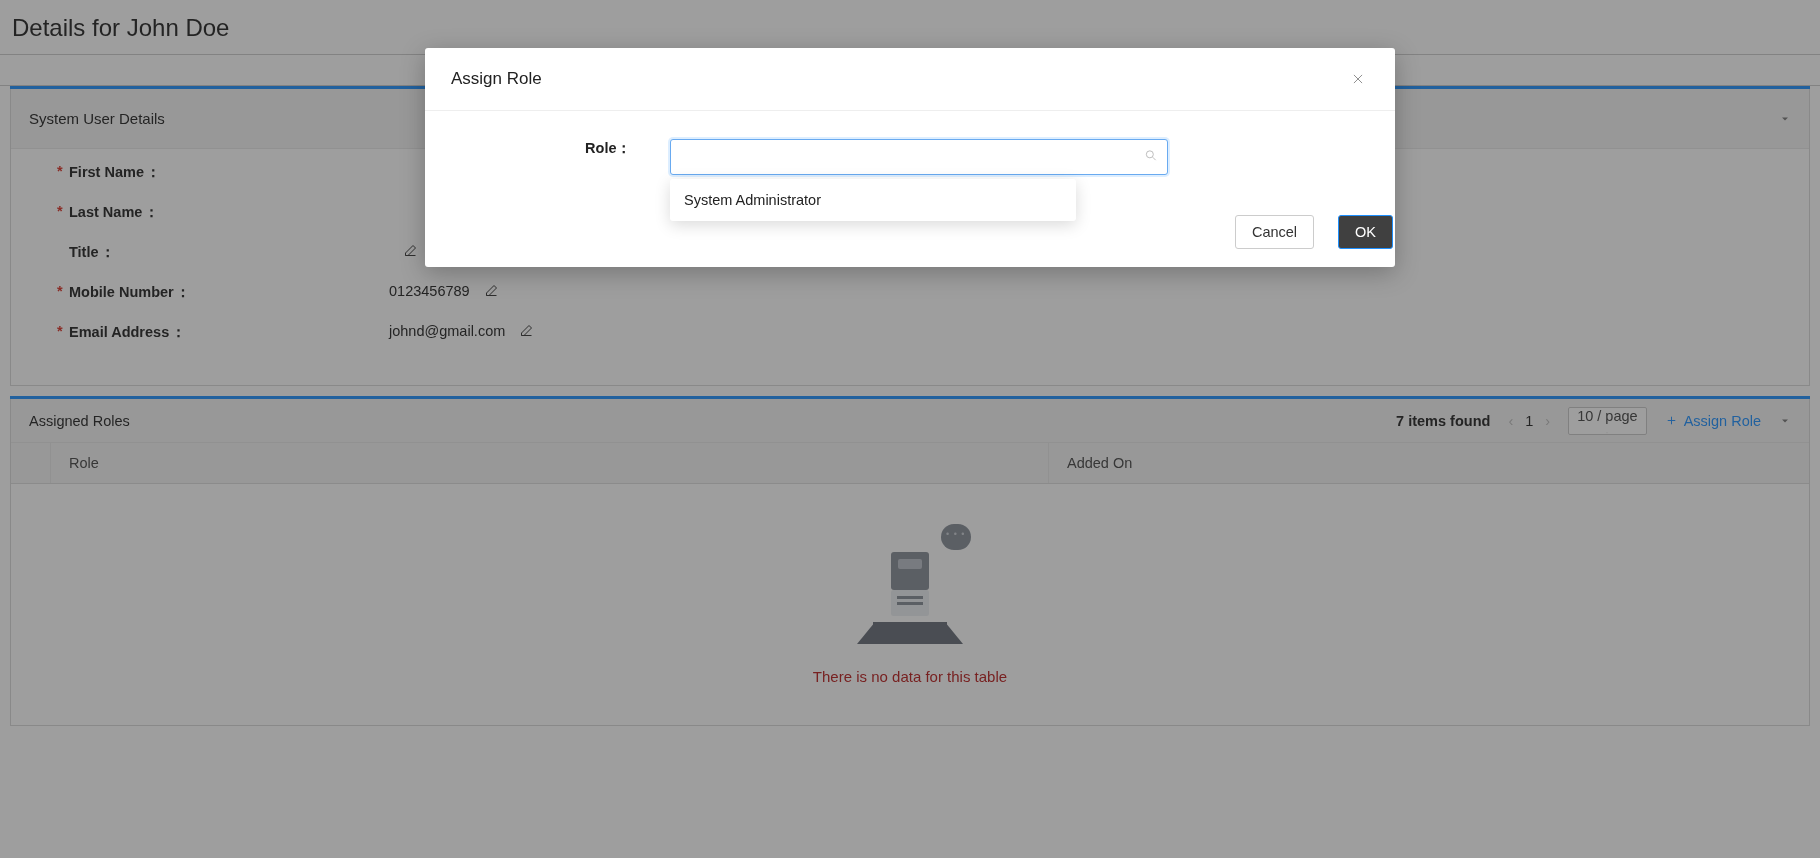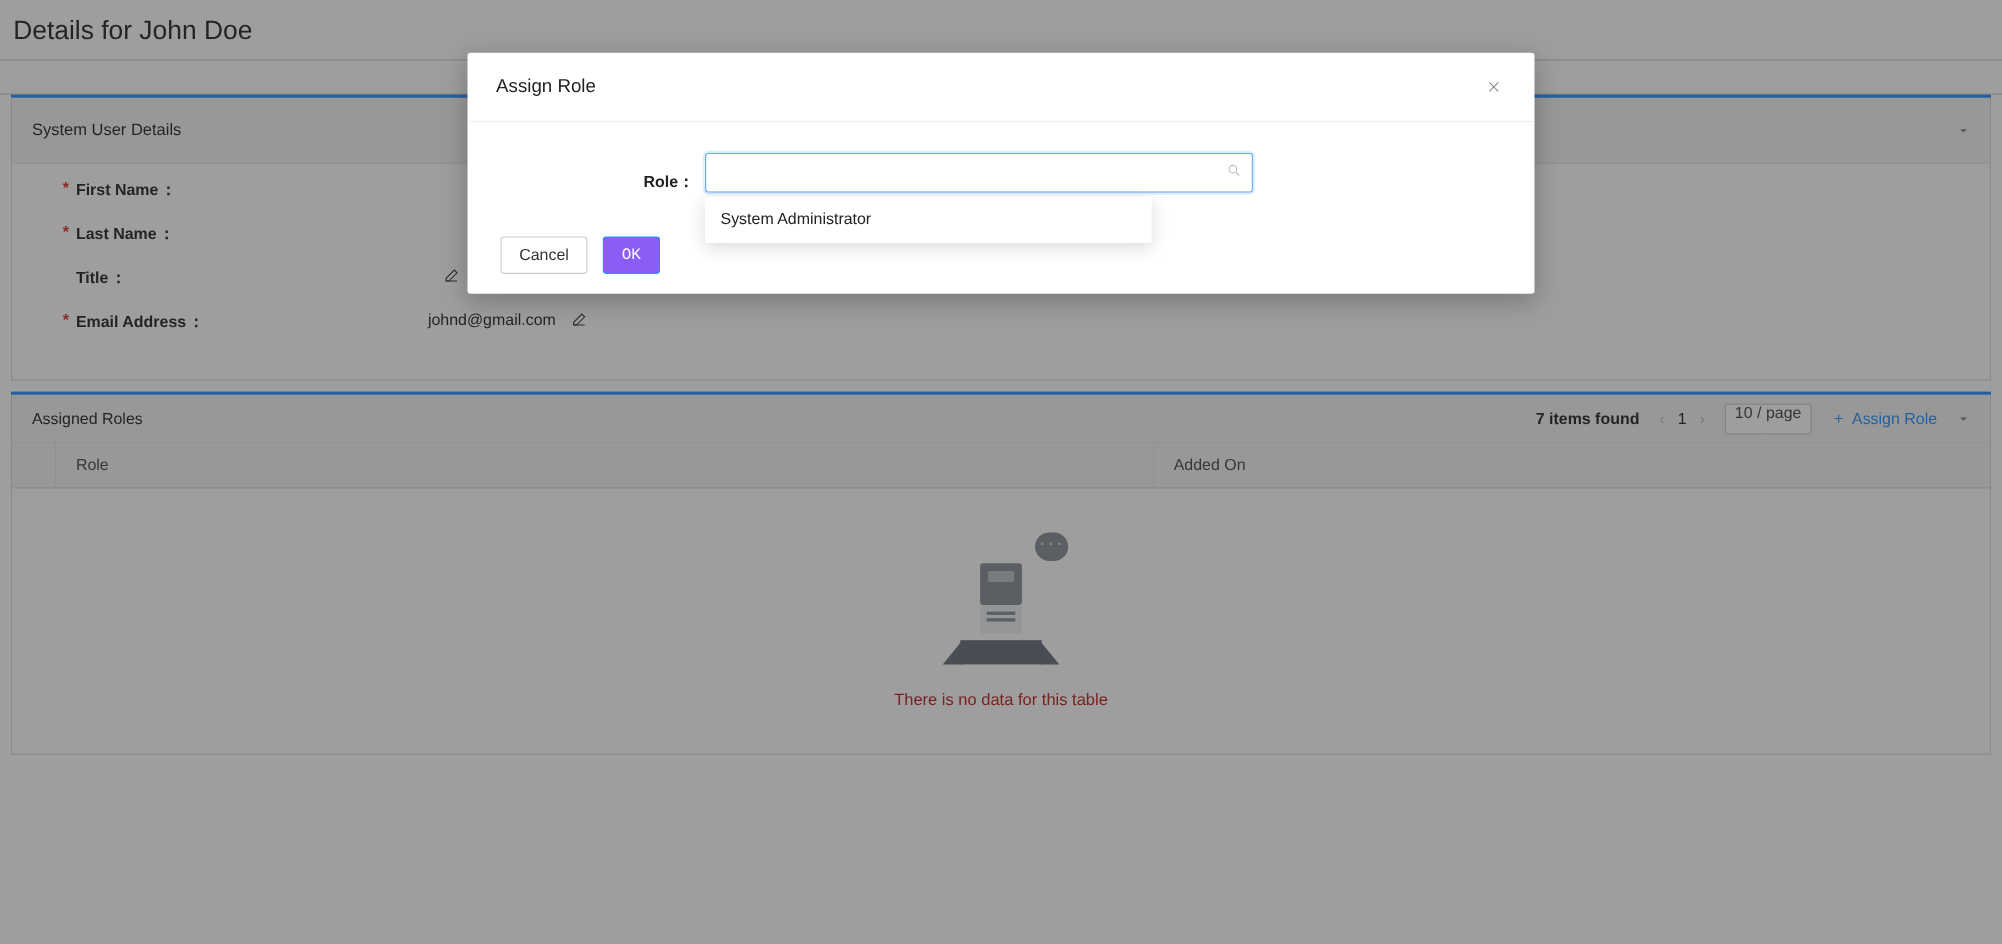--- a/index.html
+++ b/index.html
@@ -63,7 +63,7 @@
   .modal-close { margin-left: auto; width: 22px; height: 22px; display: inline-flex; align-items: center; justify-content: center; cursor: pointer; color: #888; }
   .modal-close svg { width: 14px; height: 14px; stroke: currentColor; }
   .modal-body { padding: 28px 26px 28px 26px; min-height: 60px; }
-  .form-row { display: flex; align-items: flex-end; }
+  .form-row { display: flex; align-items: flex-start; gap: 29px; }
   .form-label { width: 190px; text-align: right; font-weight: 700; color: #222; padding-right: 10px; }
   .select-input { position: relative; width: 498px; }
   .select-input input { width: 100%; height: 36px; border: 1px solid #69aaf0; border-radius: 3px; padding: 0 34px 0 12px; font-size: 14.5px; outline: none; box-shadow: 0 0 0 2px rgba(30,144,255,0.15); }

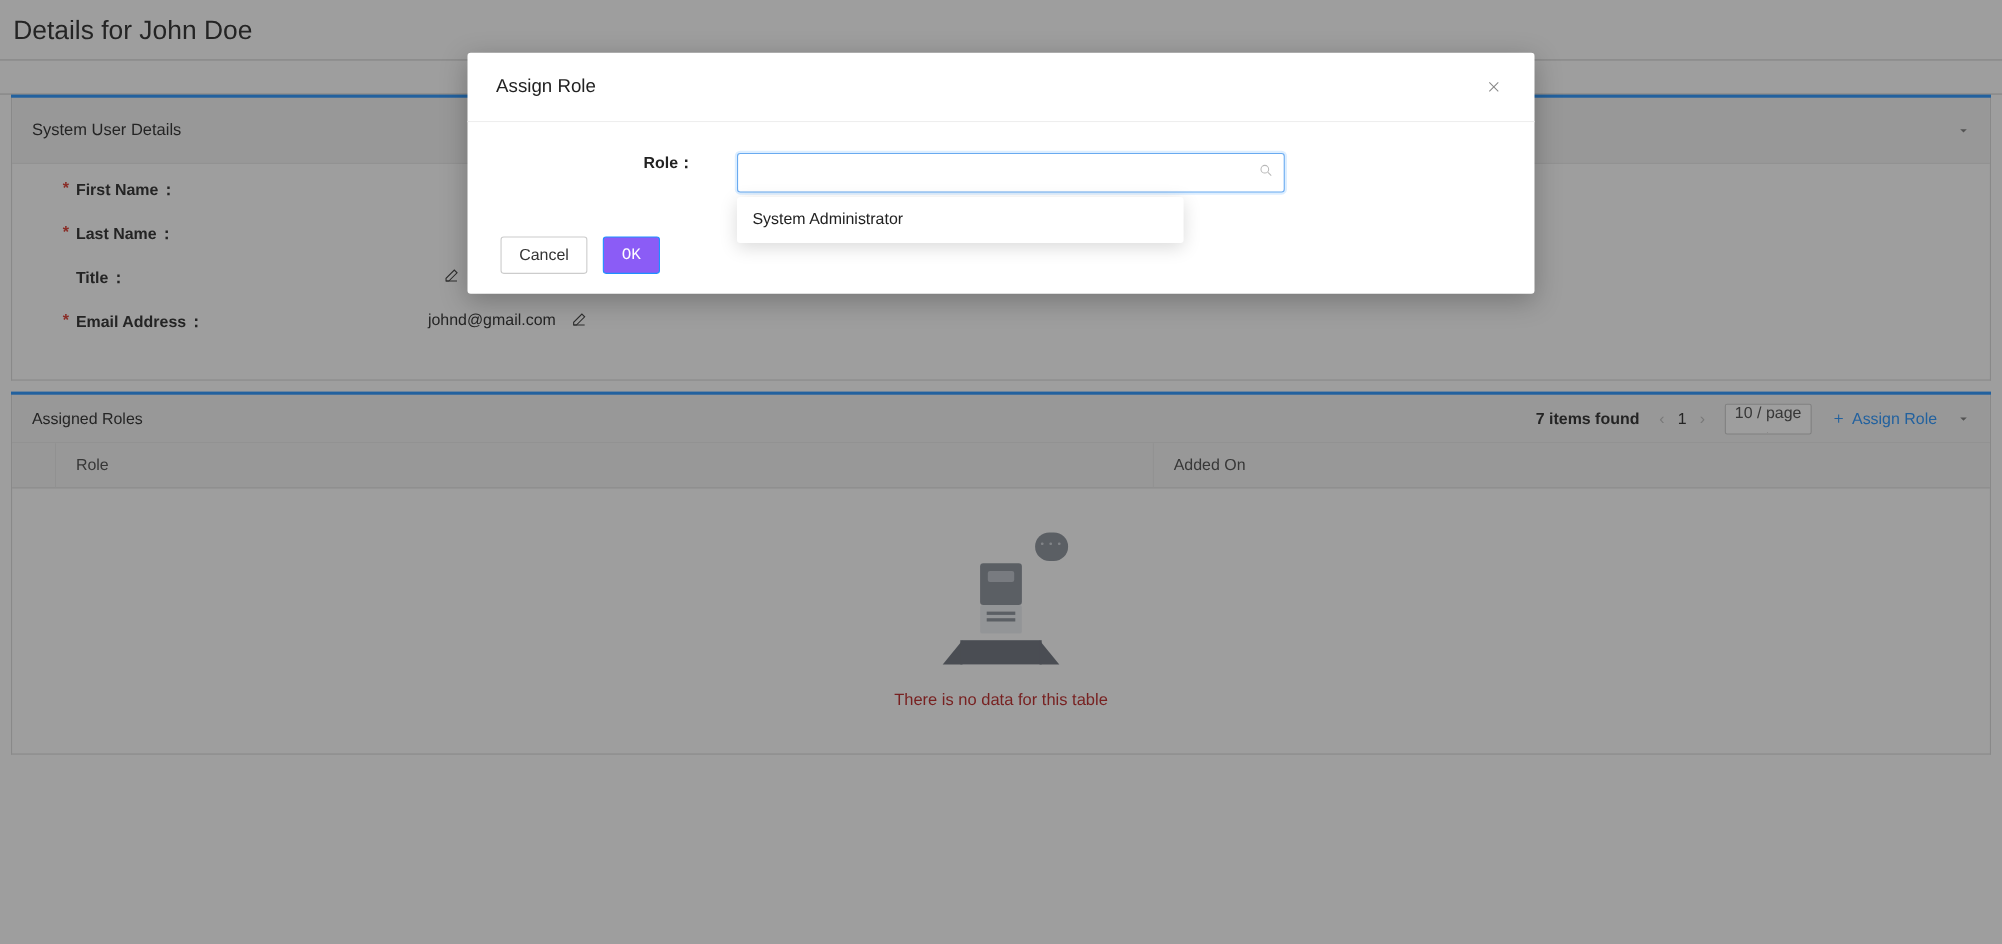--- a/index.html
+++ b/index.html
@@ -72,7 +72,7 @@
   .dropdown { position: absolute; top: 40px; left: 0; width: 406px; background: #fff; border-radius: 3px; box-shadow: 0 4px 16px rgba(0,0,0,0.15); padding: 4px 0; z-index: 5; }
   .dropdown .option { padding: 9px 14px; cursor: pointer; }
 
-  .modal-foot { display: flex; gap: 14px; padding: 12px 30px 18px; }
+  .modal-foot { display: flex; justify-content: flex-end; gap: 24px; padding: 12px 2px 18px; }
   .btn { height: 34px; padding: 0 16px; border-radius: 3px; font-size: 14.5px; cursor: pointer; display: inline-flex; align-items: center; }
   .btn-default { background: #fff; border: 1px solid #ccc; color: #333; }
   .btn-primary { background: #8b5cf6; border: 1px solid #1e90ff; color: #fff; font-family: Liberation Mono, monospace; }

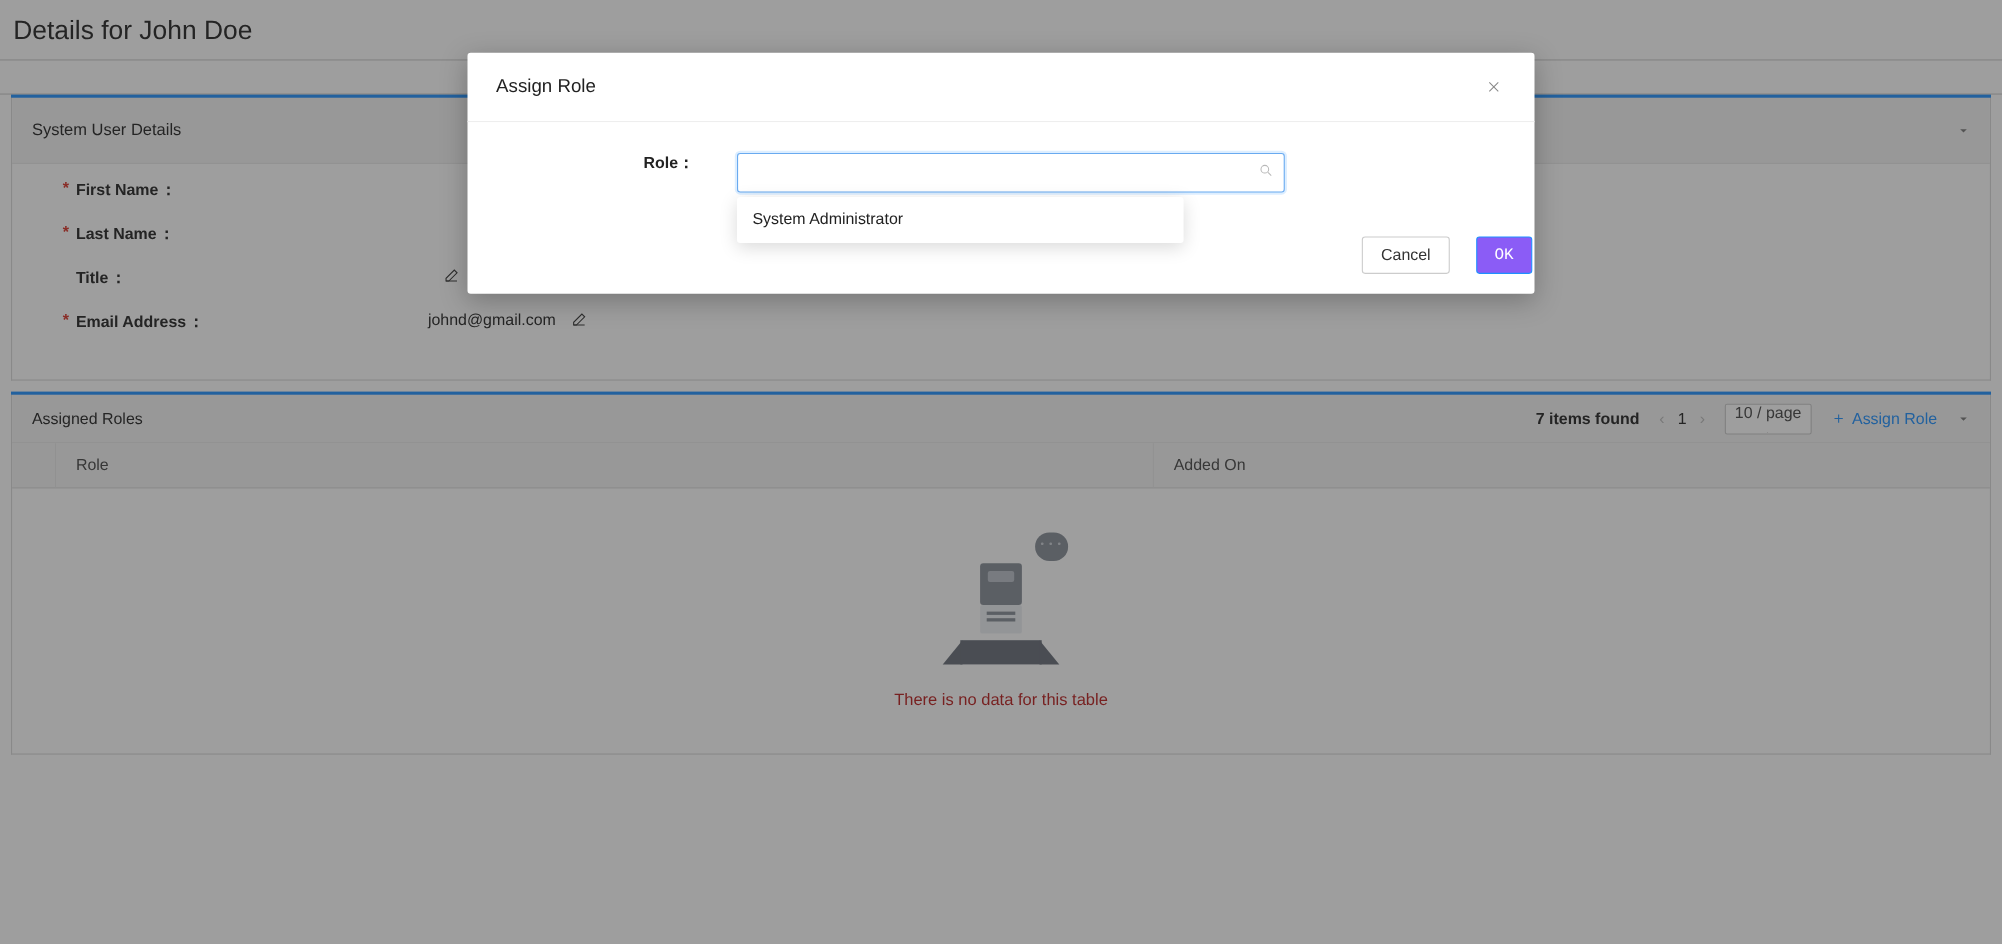--- a/index.html
+++ b/index.html
@@ -75,7 +75,7 @@
   .modal-foot { display: flex; justify-content: flex-end; gap: 24px; padding: 12px 2px 18px; }
   .btn { height: 34px; padding: 0 16px; border-radius: 3px; font-size: 14.5px; cursor: pointer; display: inline-flex; align-items: center; }
   .btn-default { background: #fff; border: 1px solid #ccc; color: #333; }
-  .btn-primary { background: #8b5cf6; border: 1px solid #1e90ff; color: #fff; font-family: Liberation Mono, monospace; }
+  .btn-primary { background: #404040; border: 1px solid #1e90ff; color: #fff; }
 
 </style>
 </head>

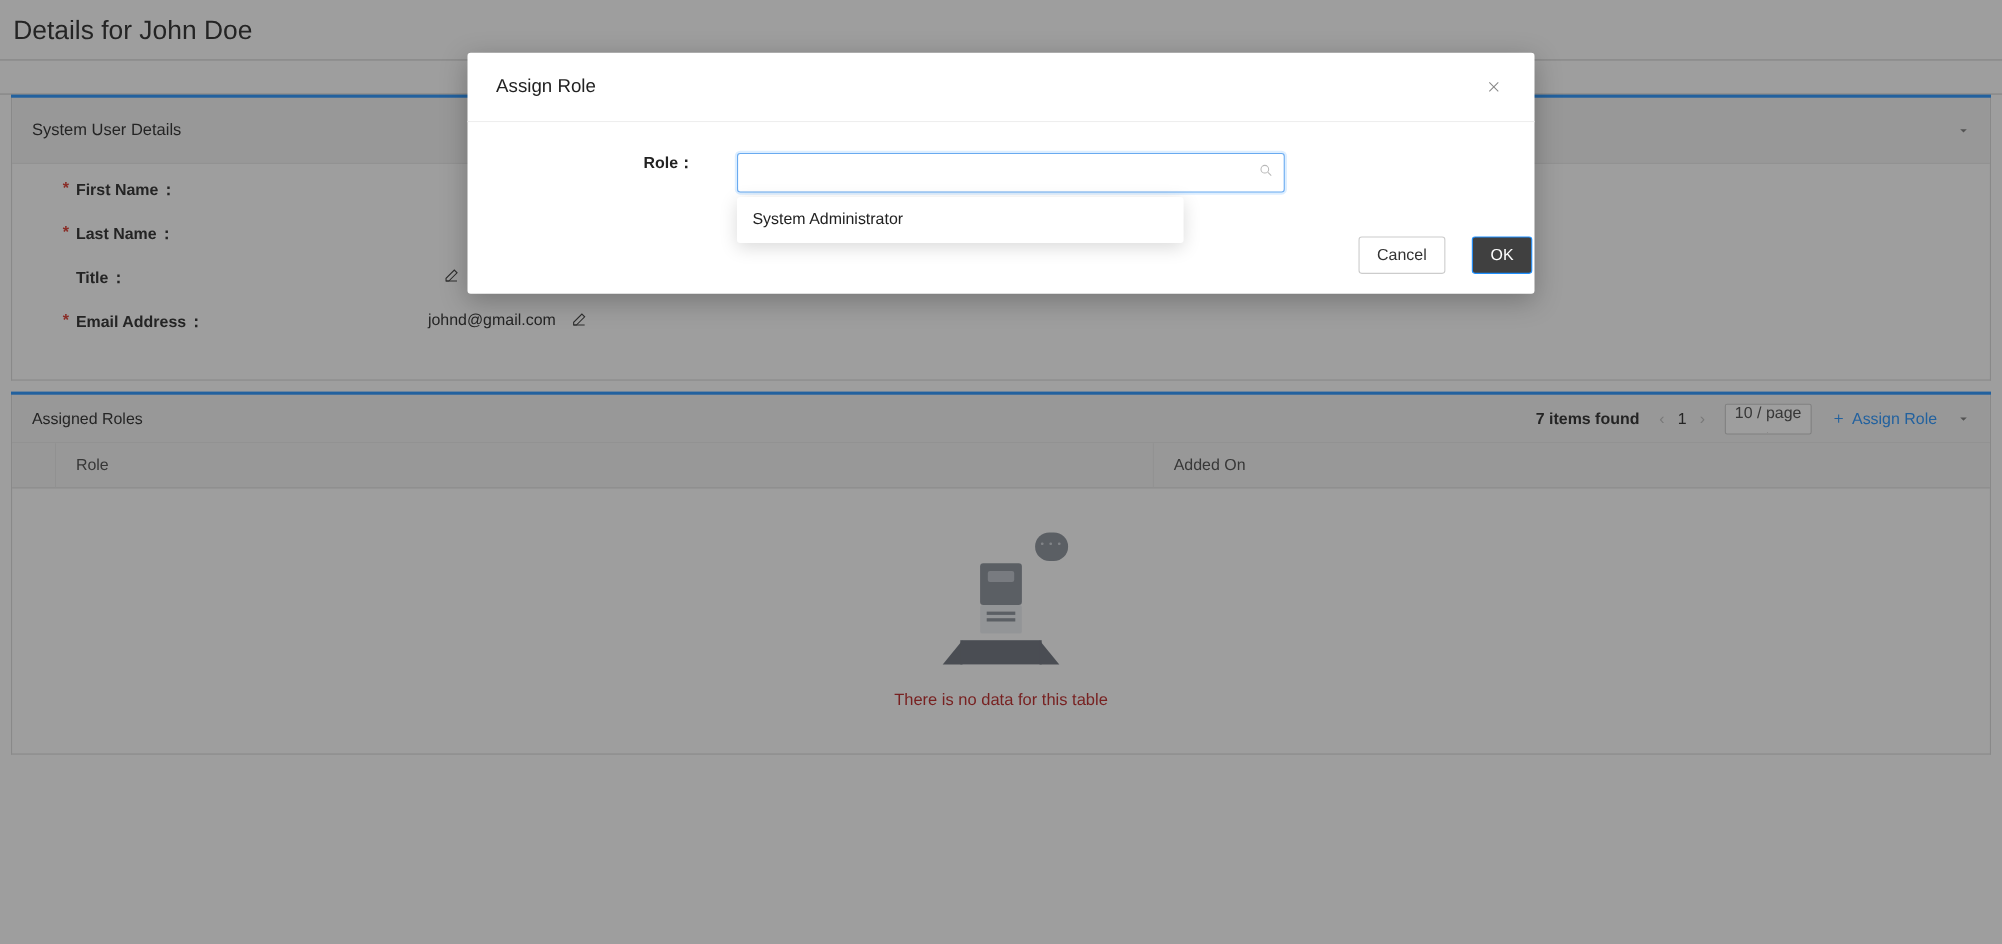--- a/index.html
+++ b/index.html
@@ -117,6 +117,16 @@
           </span>
       </div>
       <div class="field-row">
+        <div class="field-label required"><span>Mobile Number</span><span class="colon">：</span></div>
+        <span class="field-value">0123456789</span>
+        <span class="edit-icon">
+            <svg viewBox="0 0 24 24">
+              <path d="M4 20h4L20 8l-4-4L4 16v4z" stroke-width="1.6"></path>
+              <path d="M4 20h16" stroke-width="1.6"></path>
+            </svg>
+          </span>
+      </div>
+      <div class="field-row">
         <div class="field-label required"><span>Email Address</span><span class="colon">：</span></div>
         <span class="field-value">johnd@gmail.com</span>
         <span class="edit-icon">

